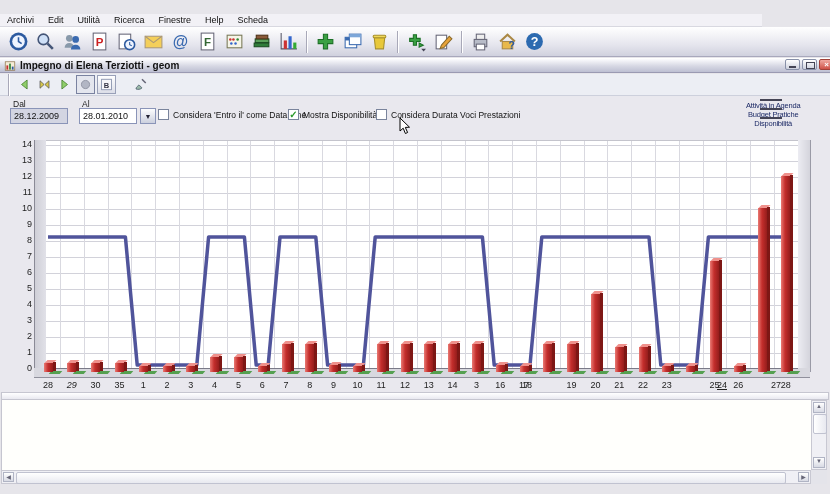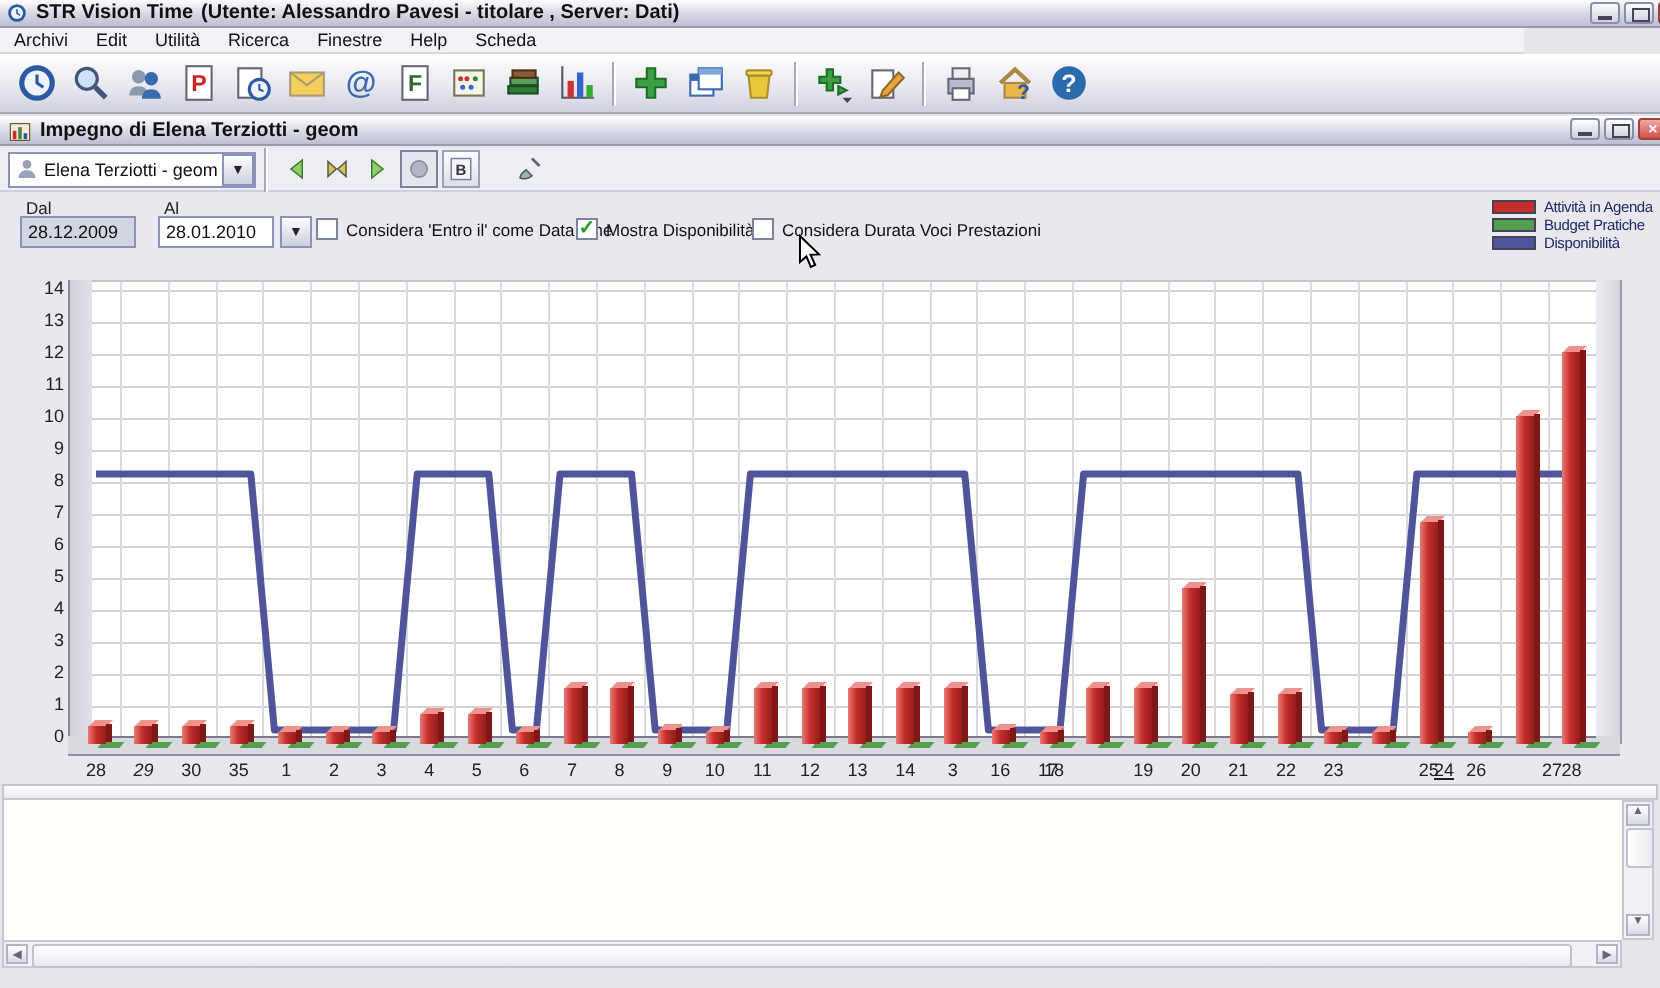--- a/index.html
+++ b/index.html
@@ -106,20 +106,6 @@
 
 <div class="screen">
 
-  <div class="titlebar">
-    <svg width="11" height="11" viewBox="0 0 20 20">
-        <circle cx="10" cy="10" r="8" fill="#2c5aa0"></circle>
-        <circle cx="10" cy="10" r="5.5" fill="#eef4ff"></circle>
-        <path d="M10 6.5v3.8l2.8 1.8" stroke="#2c5aa0" stroke-width="1.4" fill="none"></path>
-      </svg>
-    <span class="ttext">STR Vision Time</span>
-    <span class="ttext">(Utente: Alessandro Pavesi - titolare , Server: Dati)</span>
-    <span class="winbtns" style="left:793px;">
-      <span class="wbtn min"></span>
-      <span class="wbtn restore"></span>
-      <span class="wbtn close">×</span>
-    </span>
-  </div>
 
   <div class="menubar">
     <span class="menu-item">Archivi</span>

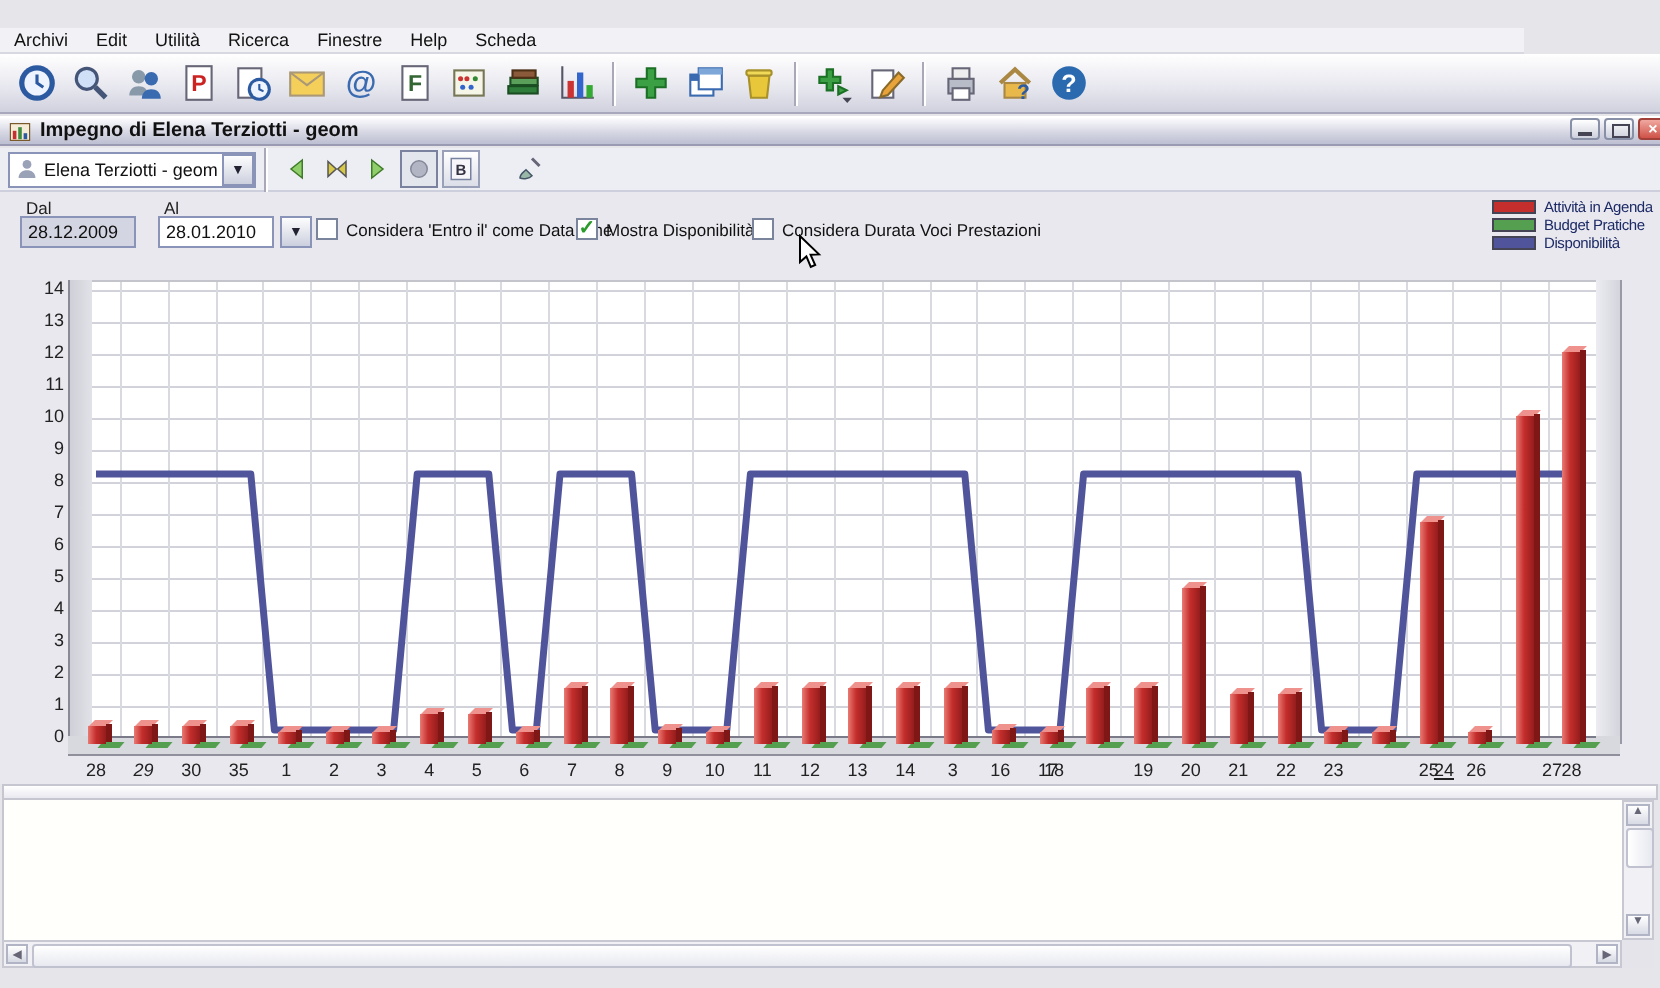--- a/index.html
+++ b/index.html
@@ -268,14 +268,6 @@
   </div>
 
   <div class="subtoolbar">
-    <div class="combo">
-      <svg viewBox="0 0 20 20">
-          <circle cx="10" cy="6.5" r="3.4" fill="#9aa2b8"></circle>
-          <path d="M3.5 17c0-4 3-6 6.5-6s6.5 2 6.5 6z" fill="#9aa2b8"></path>
-        </svg>
-      <span class="cval">Elena Terziotti - geom</span>
-      <span class="dropbtn">▼</span>
-    </div>
     <span class="tsep"></span>
     <span class="navbtn">
         <svg viewBox="0 0 20 20">

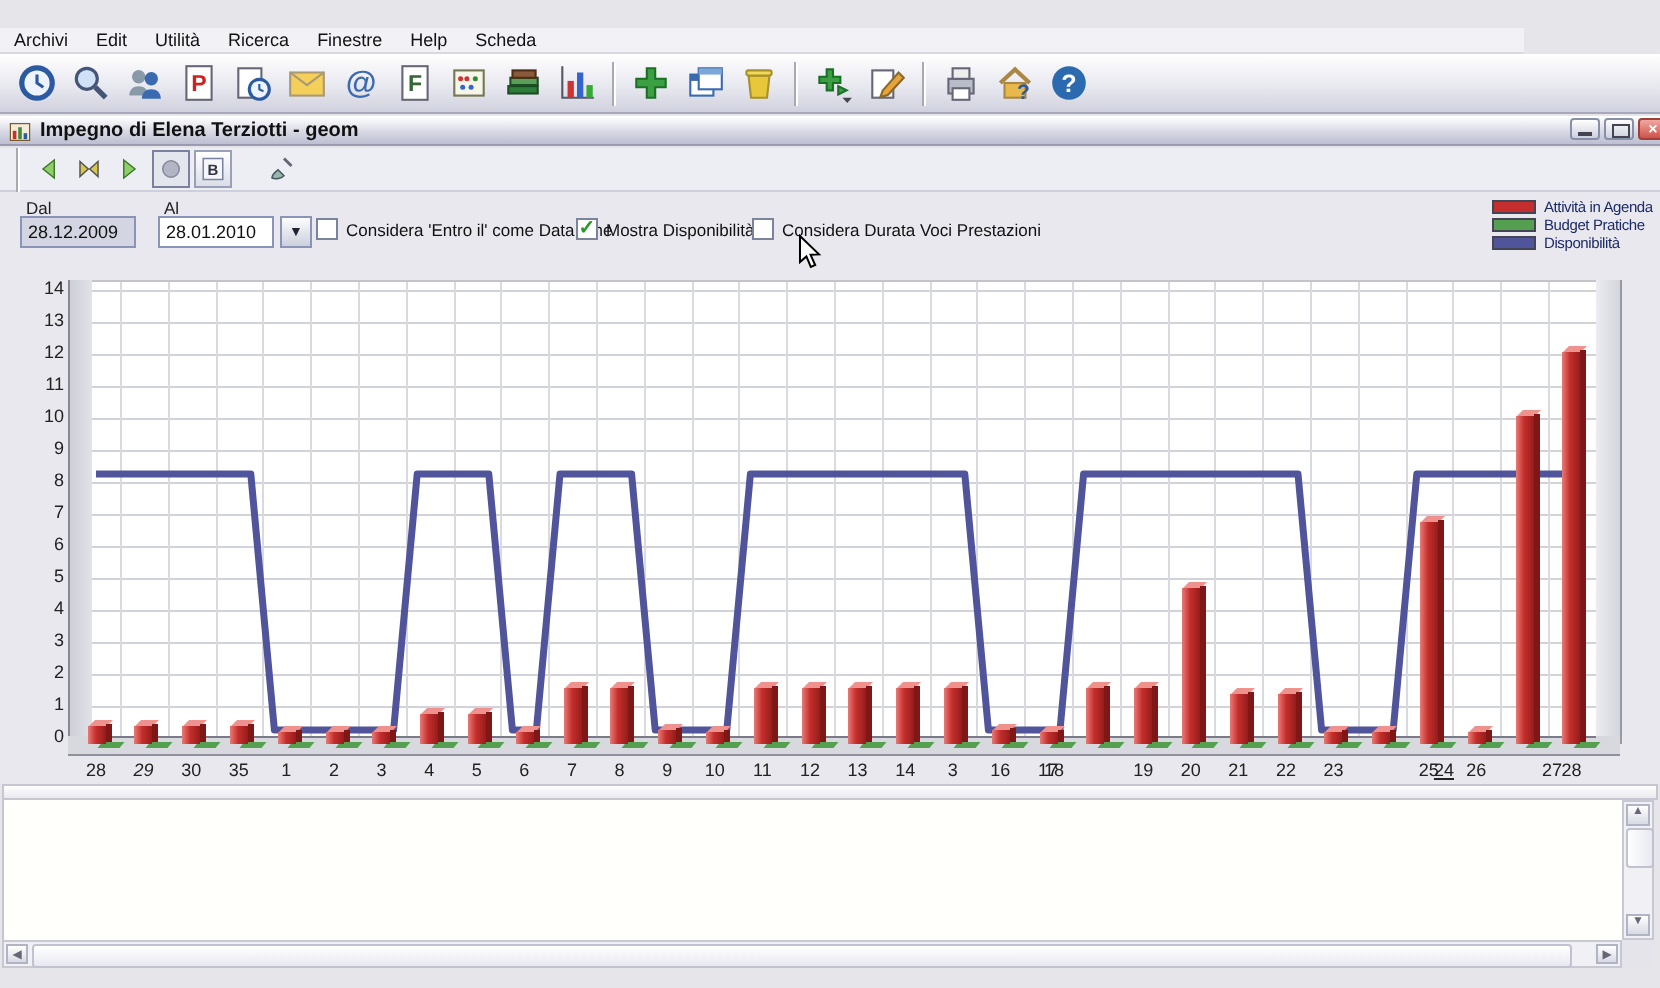--- a/index.html
+++ b/index.html
@@ -59,7 +59,7 @@
     text-align:center;color:#2a9a2a;font-weight:bold;box-sizing:border-box;}
   .cblabel{font-size:8.5px;margin-left:4px;white-space:nowrap;}
   .legend{position:absolute;left:746px;top:3px;}
-  .lrow{display:flex;align-items:center;height:9px;}
+  .lrow{display:flex;align-items:center;height:9px;flex-direction:column;}
   .lchip{width:22px;height:7px;border:1px solid #445;box-sizing:border-box;margin-right:4px;}
   .llabel{font-size:7.5px;color:#1c2a66;white-space:nowrap;letter-spacing:-0.2px;}
   

